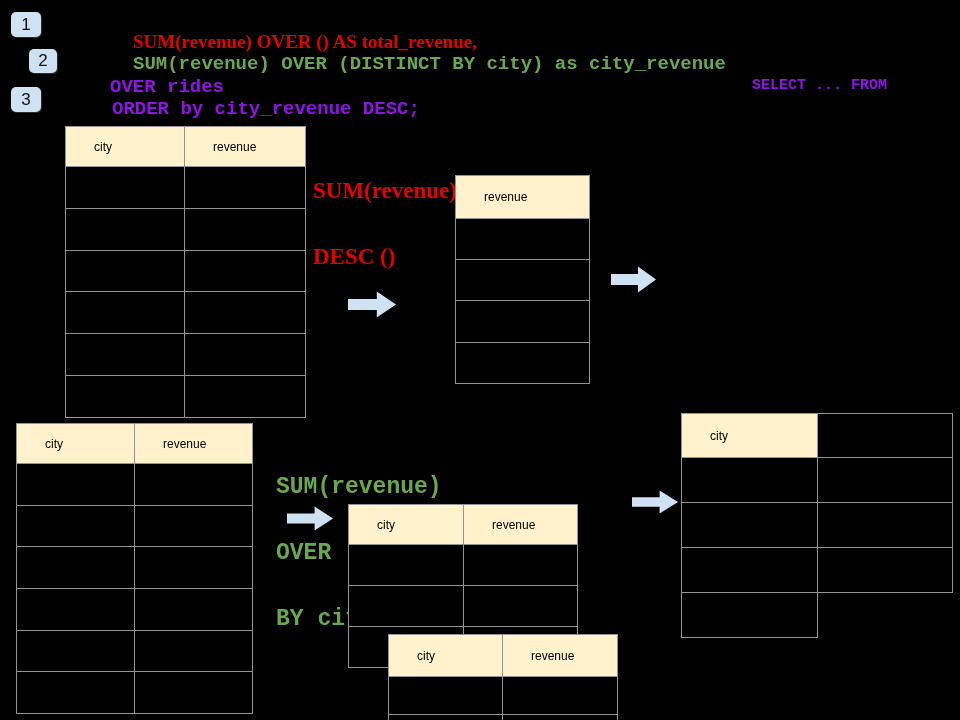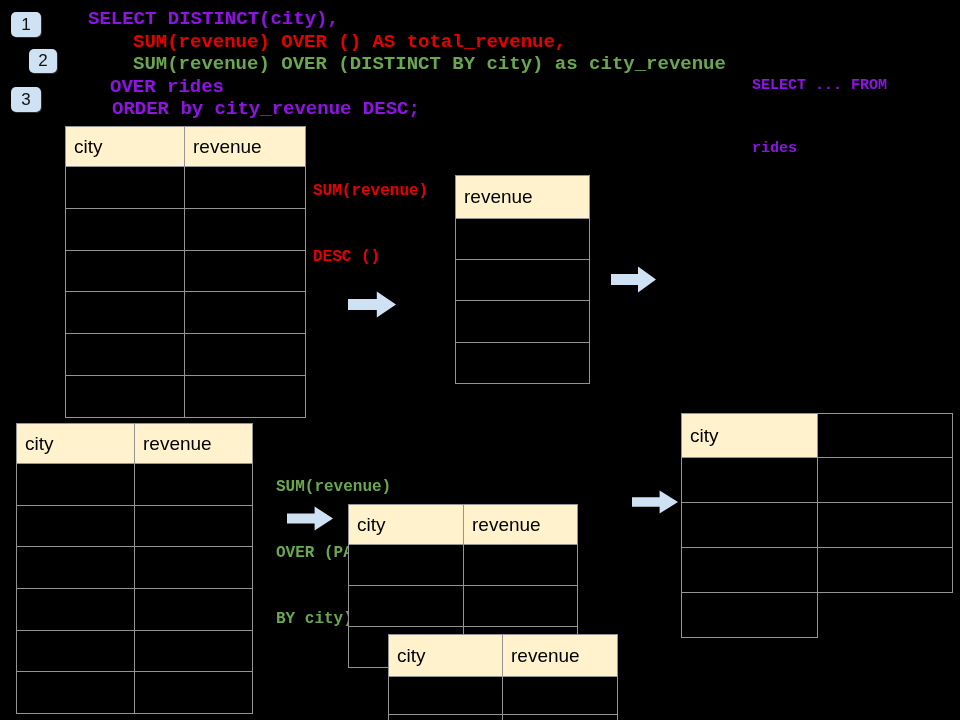--- a/index.html
+++ b/index.html
@@ -54,7 +54,6 @@
   <div class="badge" style="left:29px;top:49px;width:28px;height:24px">2</div>
   <div class="badge" style="left:11px;top:87px;width:30px;height:25px">3</div>
 
-  <div class="code sqlline purple" style="left:88px;top:8px">SELECT DISTINCT(city),</div>
   <div class="code sqlline red" style="left:133px;top:31px">SUM(revenue) OVER () AS total_revenue,</div>
   <div class="code sqlline green" style="left:133px;top:53px">SUM(revenue) OVER (DISTINCT BY city) as city_revenue</div>
   <div class="code sqlline purple" style="left:110px;top:76px">OVER rides</div>

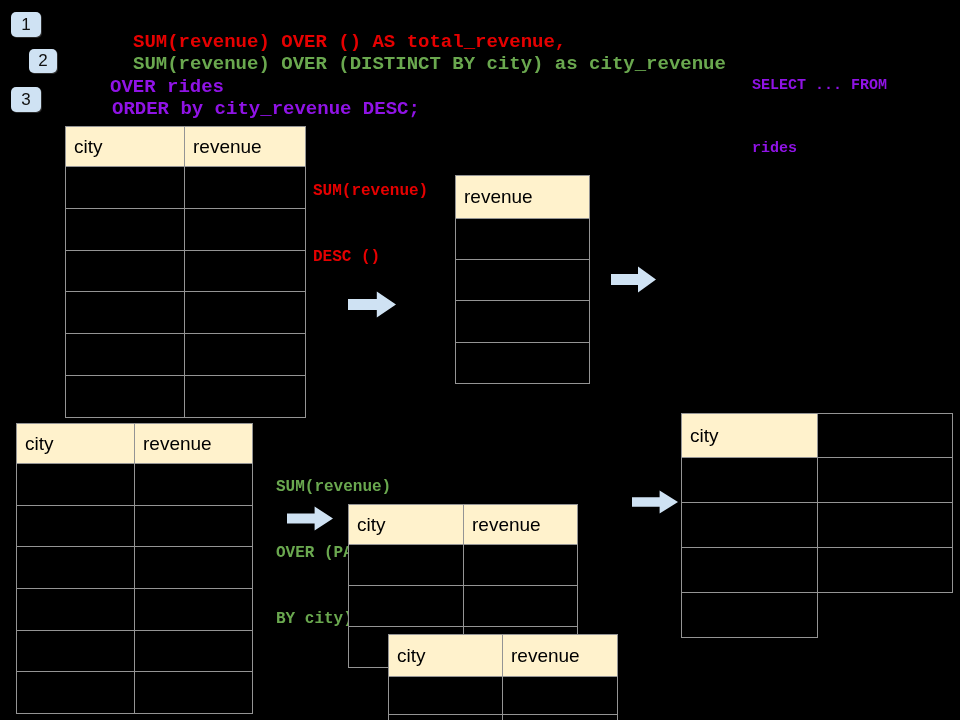--- a/index.html
+++ b/index.html
@@ -17,7 +17,7 @@
   .lbl{font-size:16px;line-height:22px;}
   .side{font-size:15px;line-height:21px;}
   .purple{color:#9013E6;}
-  .red{color:#E60000;}
+  .red{color:#E60000;font-family:Liberation Serif, serif;}
   .green{color:#6AA84F;}
   
   .badge{

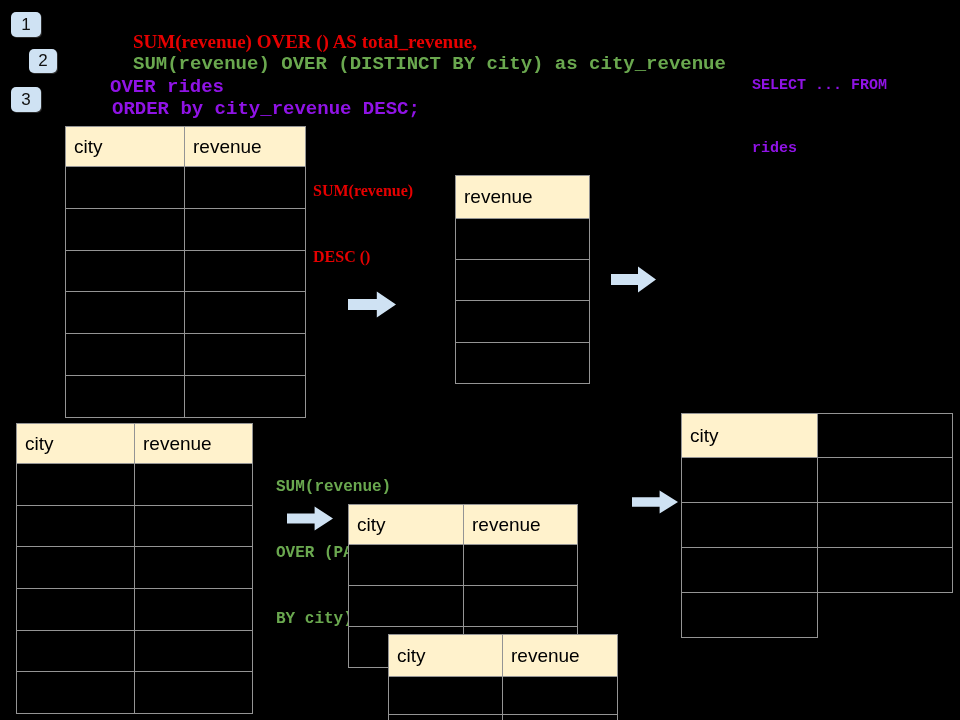--- a/index.html
+++ b/index.html
@@ -37,7 +37,7 @@
   }
   .h{
     background:#FFF2CC;color:#000;display:flex;align-items:center;
-    padding-left:8px;font-size:19px;
+    padding-left:28px;font-size:12px;
   }
   
   .arrow{

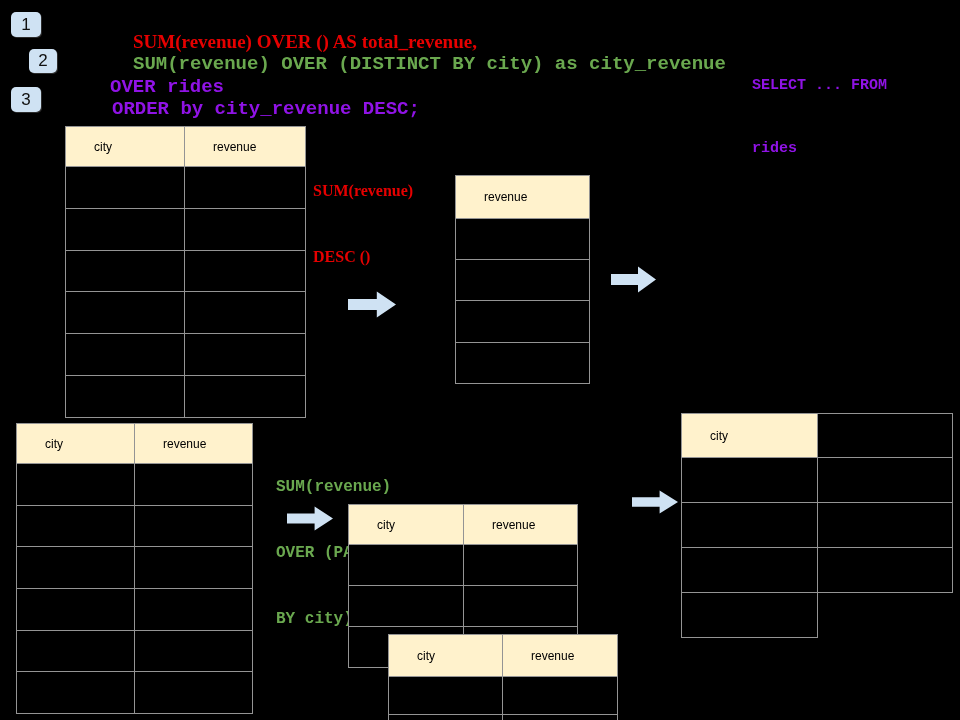--- a/index.html
+++ b/index.html
@@ -61,7 +61,6 @@
 
   <div class="code side purple" style="left:752px;top:33px">
     <div>SELECT ... FROM</div>
-    <div>rides</div>
   </div>
 
   <div class="code lbl red" style="left:313px;top:136px">

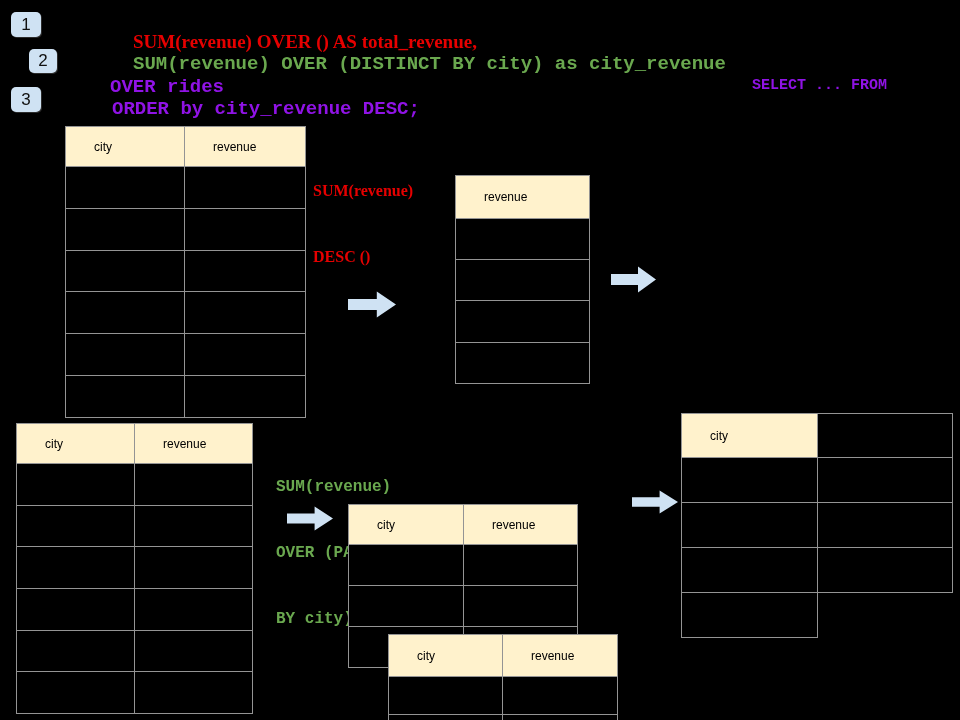--- a/index.html
+++ b/index.html
@@ -14,7 +14,7 @@
     font-weight:bold;
   }
   .sqlline{font-size:19px;line-height:22px;}
-  .lbl{font-size:16px;line-height:22px;}
+  .lbl{font-size:23px;line-height:22px;}
   .side{font-size:15px;line-height:21px;}
   .purple{color:#9013E6;}
   .red{color:#E60000;font-family:Liberation Serif, serif;}

